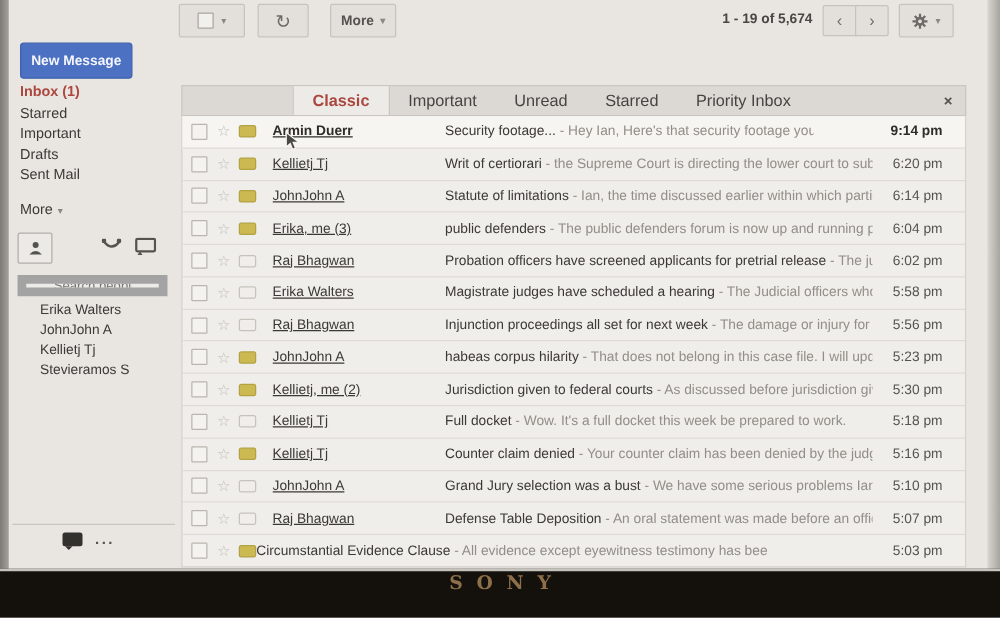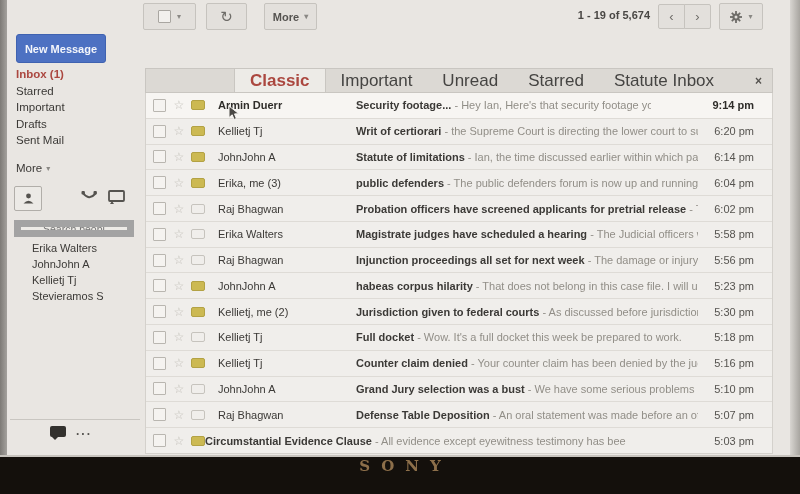--- a/index.html
+++ b/index.html
@@ -58,7 +58,7 @@
              background:#dcd9d4;border:1px solid #c9c6c1;box-sizing:border-box;
              display:flex;align-items:stretch;}
   #tab-spacer{width:88px;}
-  .tab{display:flex;align-items:center;padding:0 15px;font-size:17px;color:#454442;cursor:default;}
+  .tab{display:flex;align-items:center;padding:0 15px;font-size:13px;color:#454442;cursor:default;}
   .tab.selected{background:#edebe7;color:#ab473f;font-weight:700;border-left:1px solid #c9c6c1;border-right:1px solid #c9c6c1;}
   #tab-close{margin-left:auto;display:flex;align-items:center;padding:0 10px;font-size:12px;color:#55534f;font-weight:700;}
   

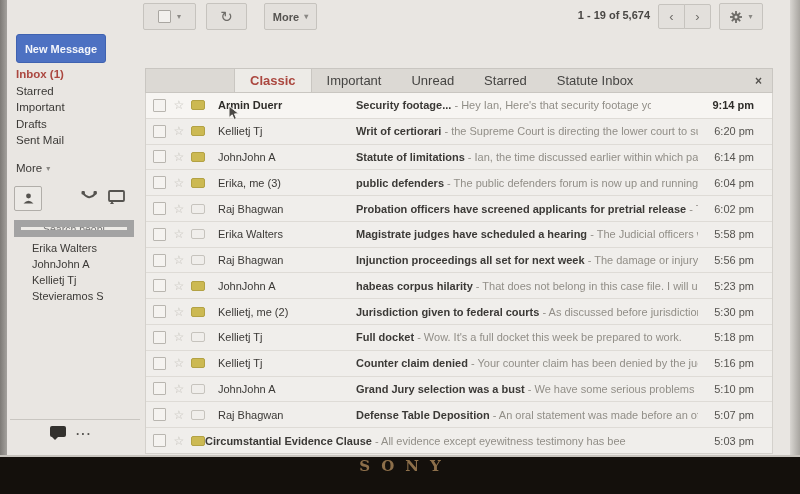--- a/index.html
+++ b/index.html
@@ -169,7 +169,7 @@
       <div class="tab">Important</div>
       <div class="tab">Unread</div>
       <div class="tab">Starred</div>
-      <div class="tab">Statute Inbox</div>
+      <div class="tab">Priority Inbox</div>
       <div id="tab-close">×</div>
   </div>
 

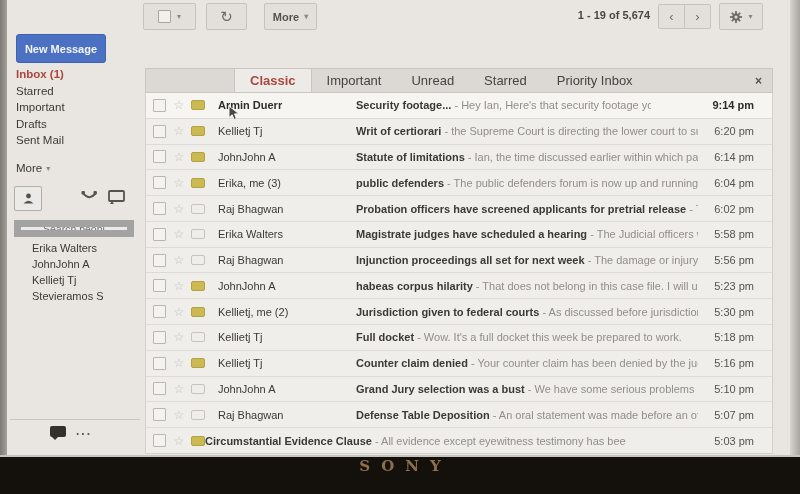--- a/index.html
+++ b/index.html
@@ -74,7 +74,7 @@
   .row .lbl.yellow{background:#ccb952;border:1px solid #b3a244;}
   .row .lbl.outline{background:transparent;border:1px solid #c6c3bd;}
   .row .sender{width:138px;margin-left:13px;flex:none;font-size:11px;color:#3b3936;
-               white-space:nowrap;overflow:hidden;}
+               white-space:nowrap;overflow:hidden;text-decoration:underline;}
   .row .subjwrap{flex:1;overflow:hidden;white-space:nowrap;font-size:11px;min-width:0;}
   .row .subj{font-weight:700;color:#3b3936;}
   .row .prev{color:#918e87;}

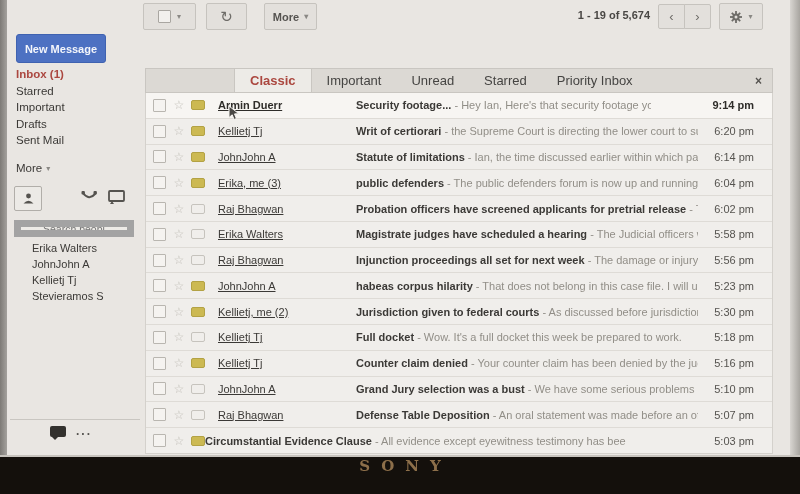--- a/index.html
+++ b/index.html
@@ -76,7 +76,7 @@
   .row .sender{width:138px;margin-left:13px;flex:none;font-size:11px;color:#3b3936;
                white-space:nowrap;overflow:hidden;text-decoration:underline;}
   .row .subjwrap{flex:1;overflow:hidden;white-space:nowrap;font-size:11px;min-width:0;}
-  .row .subj{font-weight:700;color:#3b3936;}
+  .row .subj{font-weight:400;color:#3b3936;}
   .row .prev{color:#918e87;}
   .row .time{width:56px;flex:none;text-align:right;font-size:11px;color:#55534f;}
   .row.unread{background:#f7f5f2;}

